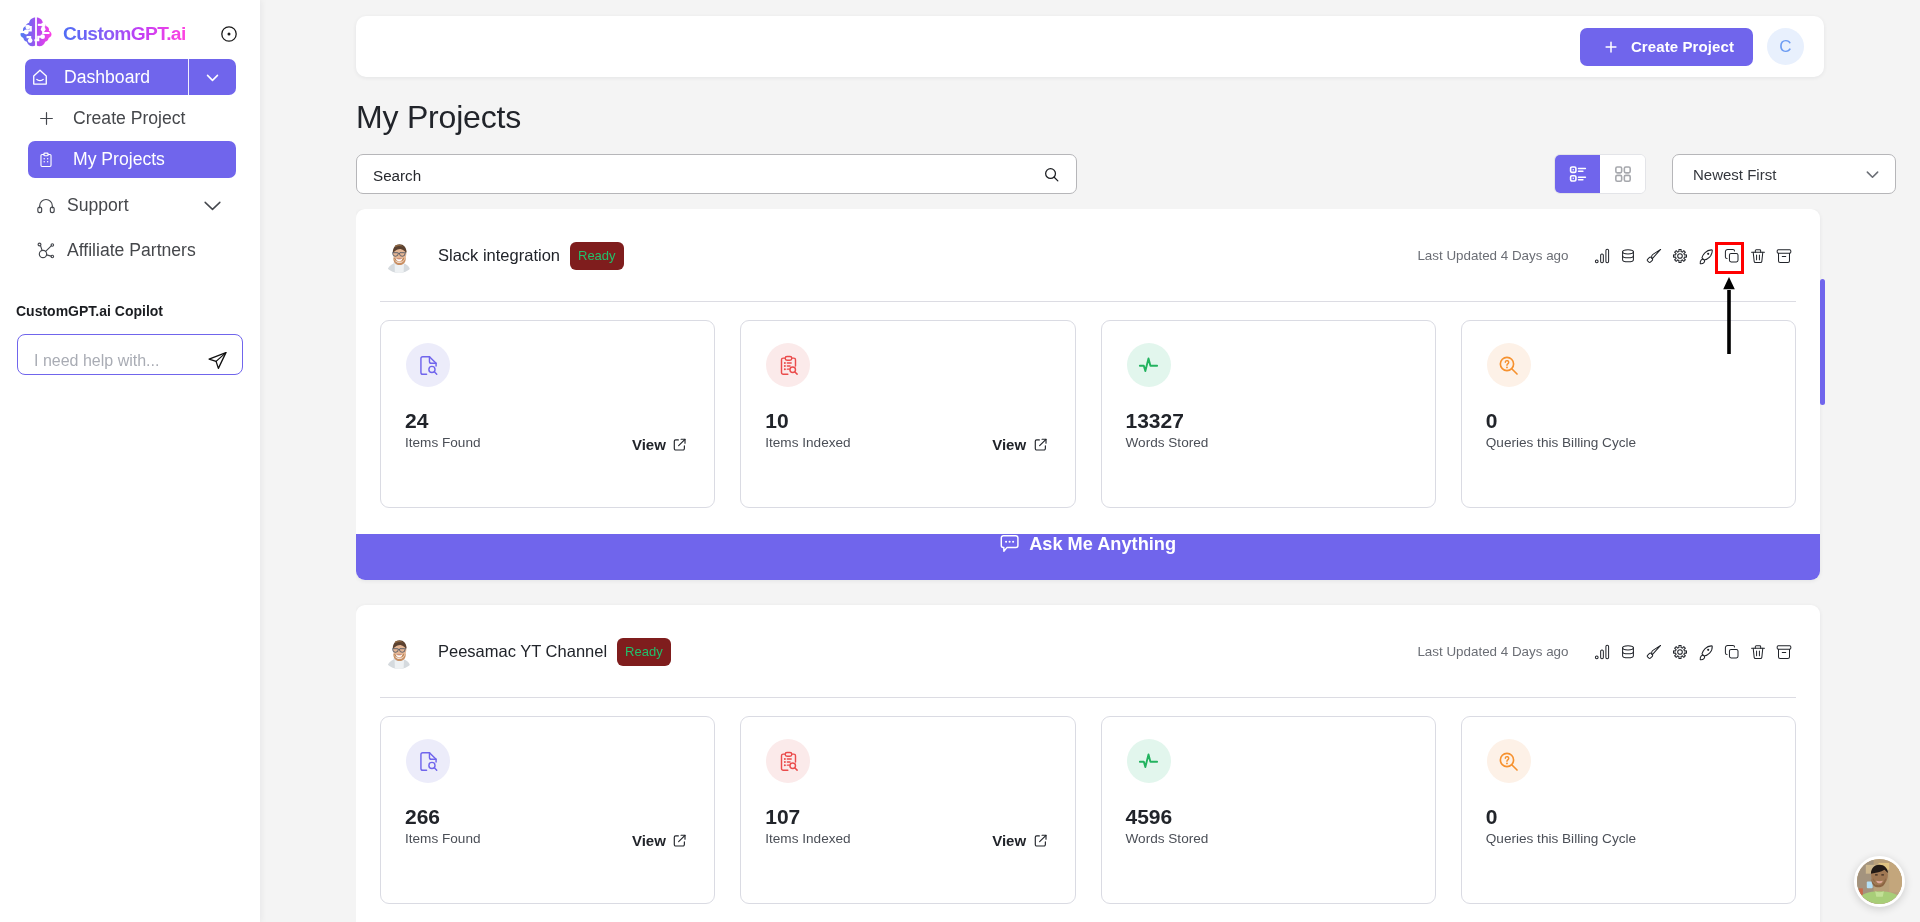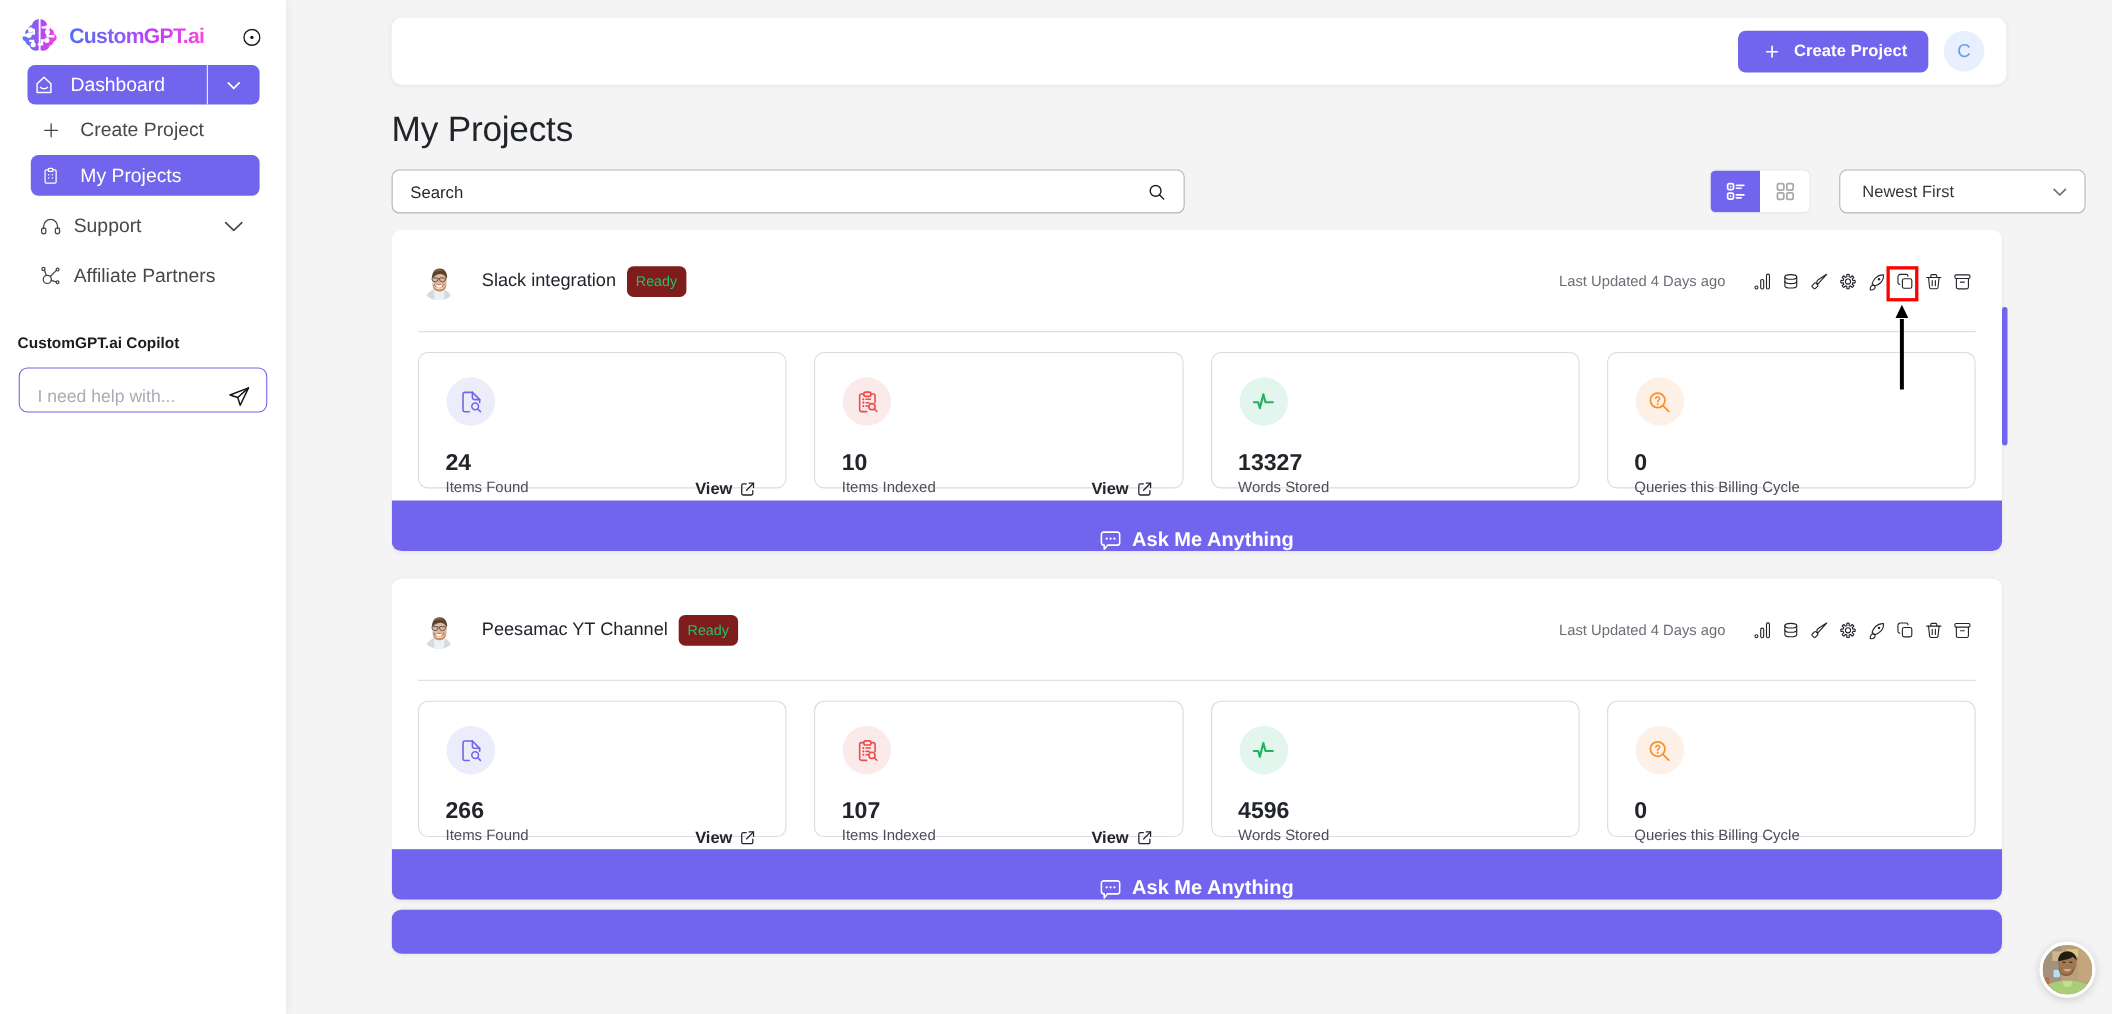--- a/index.html
+++ b/index.html
@@ -94,7 +94,7 @@
 .picons .ic.hl:before { content:""; position:absolute; left:-3.5px; top:-1px; width:29px; height:32px; border:3px solid #ff0000; box-sizing:border-box;}
 
 .stats { display:flex; gap:25px; padding:18px 24px 0 24px; }
-.stat { flex:1; border:1px solid #dadbe3; border-radius:9px; height:124px; position:relative;}
+.stat { flex:1; border:1px solid #dadbe3; border-radius:9px; height:188px; position:relative;}
 .stat .circ { width:44px;height:44px;border-radius:50%; display:flex;align-items:center;justify-content:center;
   position:absolute; left:25px; top:22px;}
 .stat .num { position:absolute; left:24px; top:89.2px; font-size:21px; font-weight:bold; color:#21242a; line-height:1;}

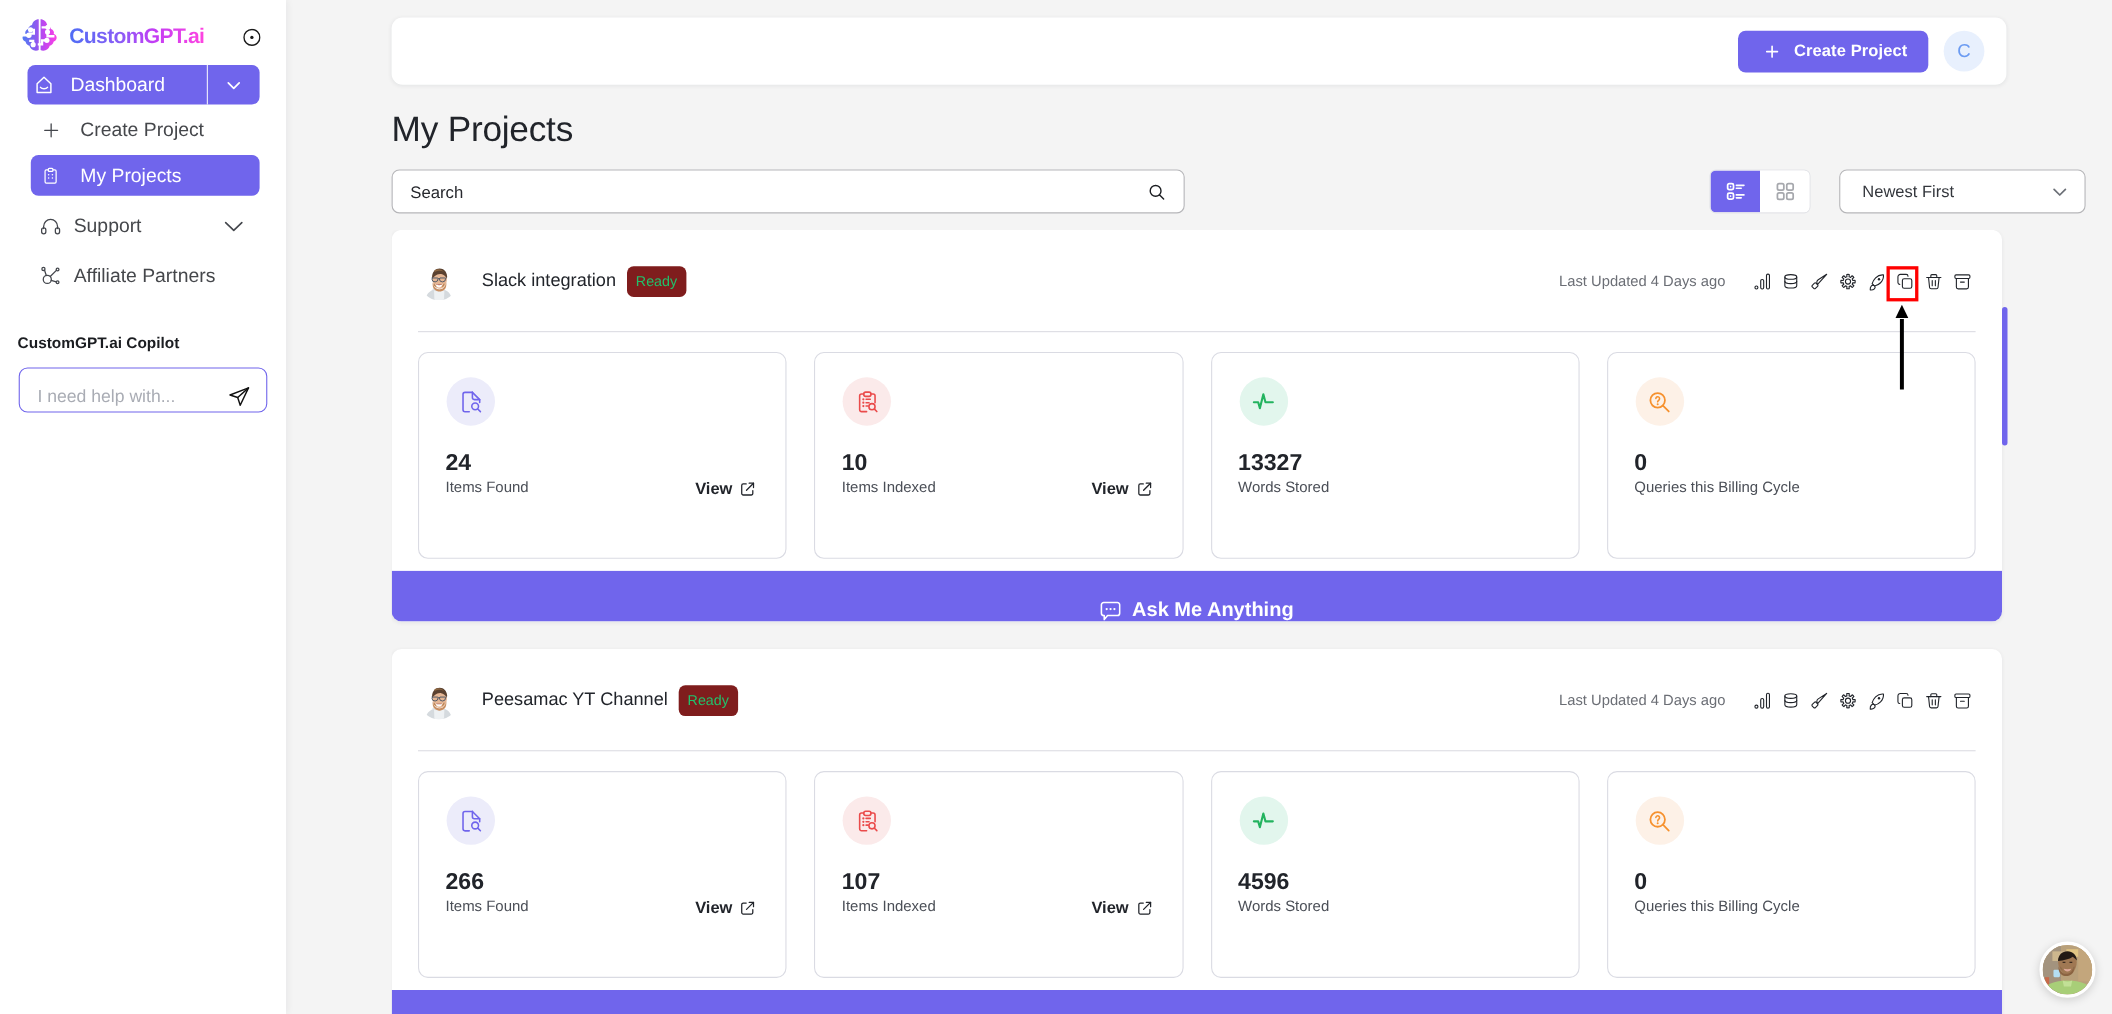--- a/index.html
+++ b/index.html
@@ -101,8 +101,8 @@
 .stat .lbl { position:absolute; left:24px; top:115.4px; font-size:13.6px; color:#4b4f57; line-height:1;}
 .stat .view { position:absolute; right:26.5px; top:115.5px; font-size:15px; font-weight:bold; color:#21242a;
   display:flex; align-items:center; gap:6.6px; line-height:1;}
-.ama { height:46px; background:#7065ec; color:#fff; display:flex; align-items:flex-end; justify-content:center;
-  gap:10px; font-size:18.2px; font-weight:bold; margin-top:11px; }
+.ama { height:46px; background:#7065ec; color:#fff; display:flex; align-items:flex-start; justify-content:center;
+  gap:10px; font-size:18.2px; font-weight:bold; margin-top:26px; }
 
 .vscroll { position:absolute; left:1560px; top:279px; width:5px; height:126px; background:#7065ec; border-radius:3px; }
 

